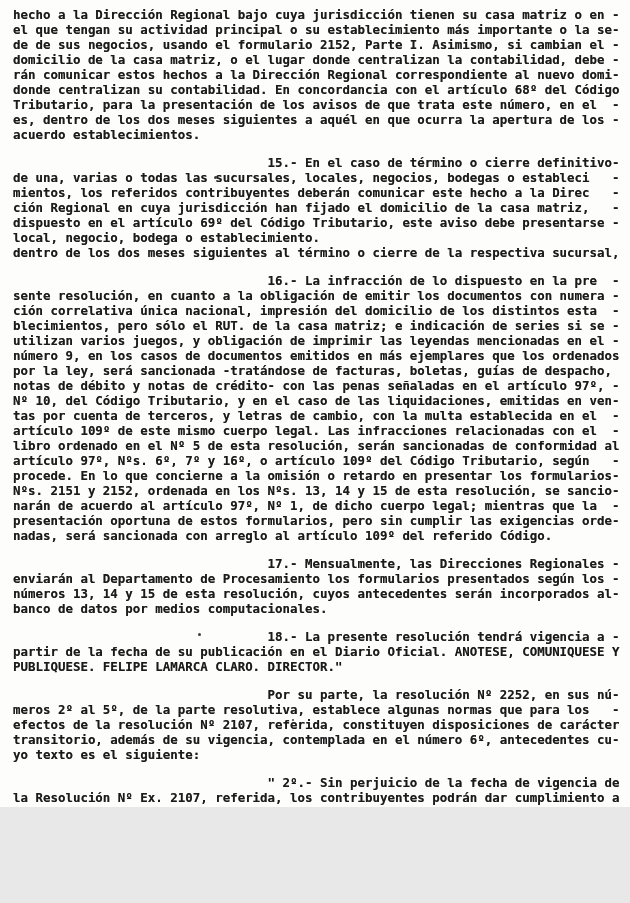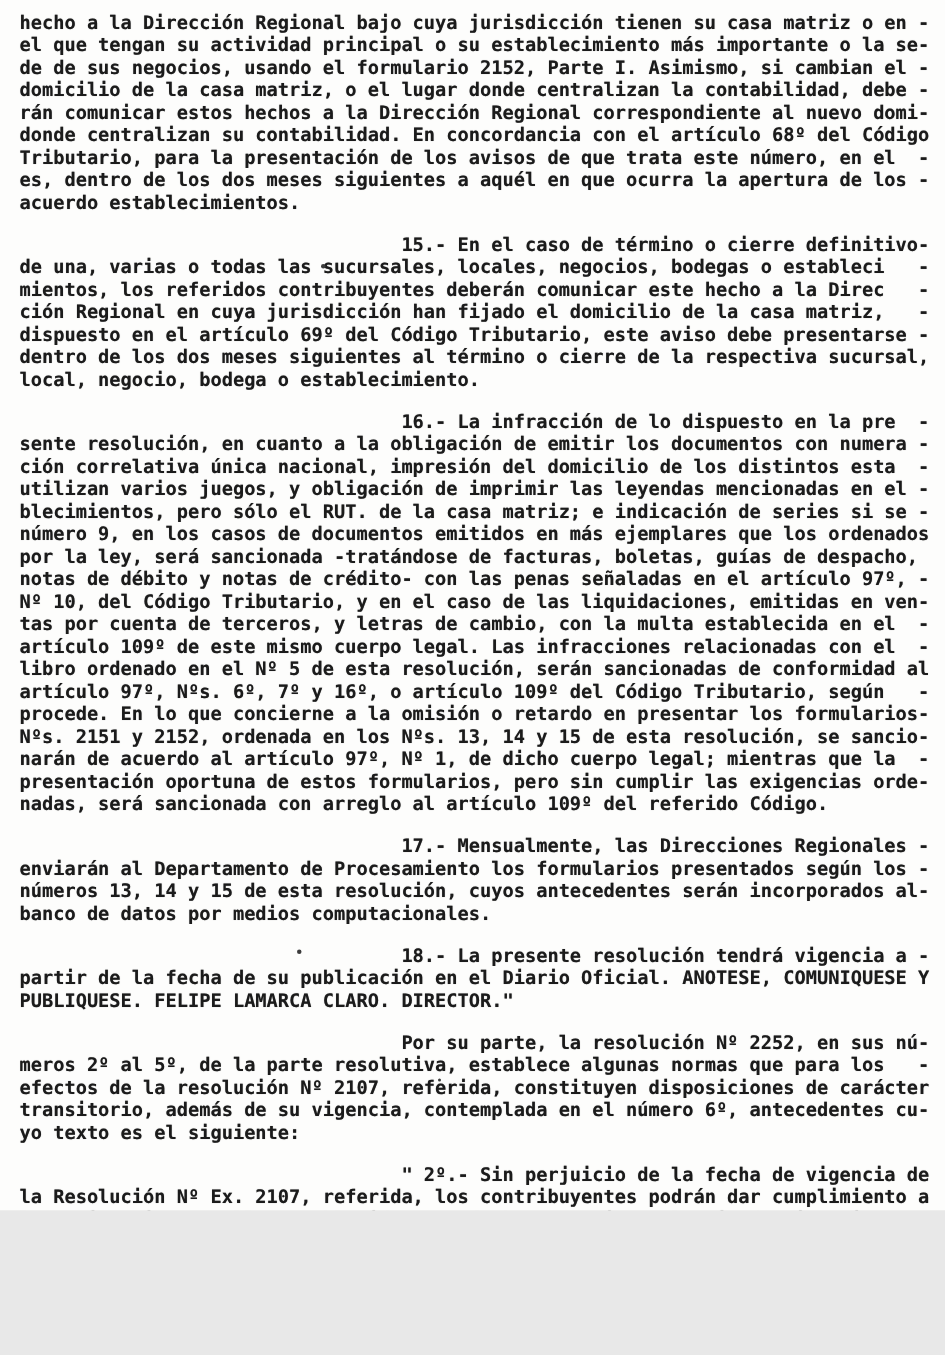--- a/index.html
+++ b/index.html
@@ -64,8 +64,8 @@
         <div class="line">mientos, los referidos contribuyentes deberán comunicar este hecho a la Direc   -</div>
         <div class="line">ción Regional en cuya jurisdicción han fijado el domicilio de la casa matriz,   -</div>
         <div class="line">dispuesto en el artículo 69º del Código Tributario, este aviso debe presentarse -</div>
+        <div class="line">local, negocio, bodega o establecimiento.</div>
         <div class="line">dentro de los dos meses siguientes al término o cierre de la respectiva sucursal,</div>
-        <div class="line">local, negocio, bodega o establecimiento.</div>
       </div>
       <div class="para">
         <div class="line">                                  16.- La infracción de lo dispuesto en la pre  -</div>

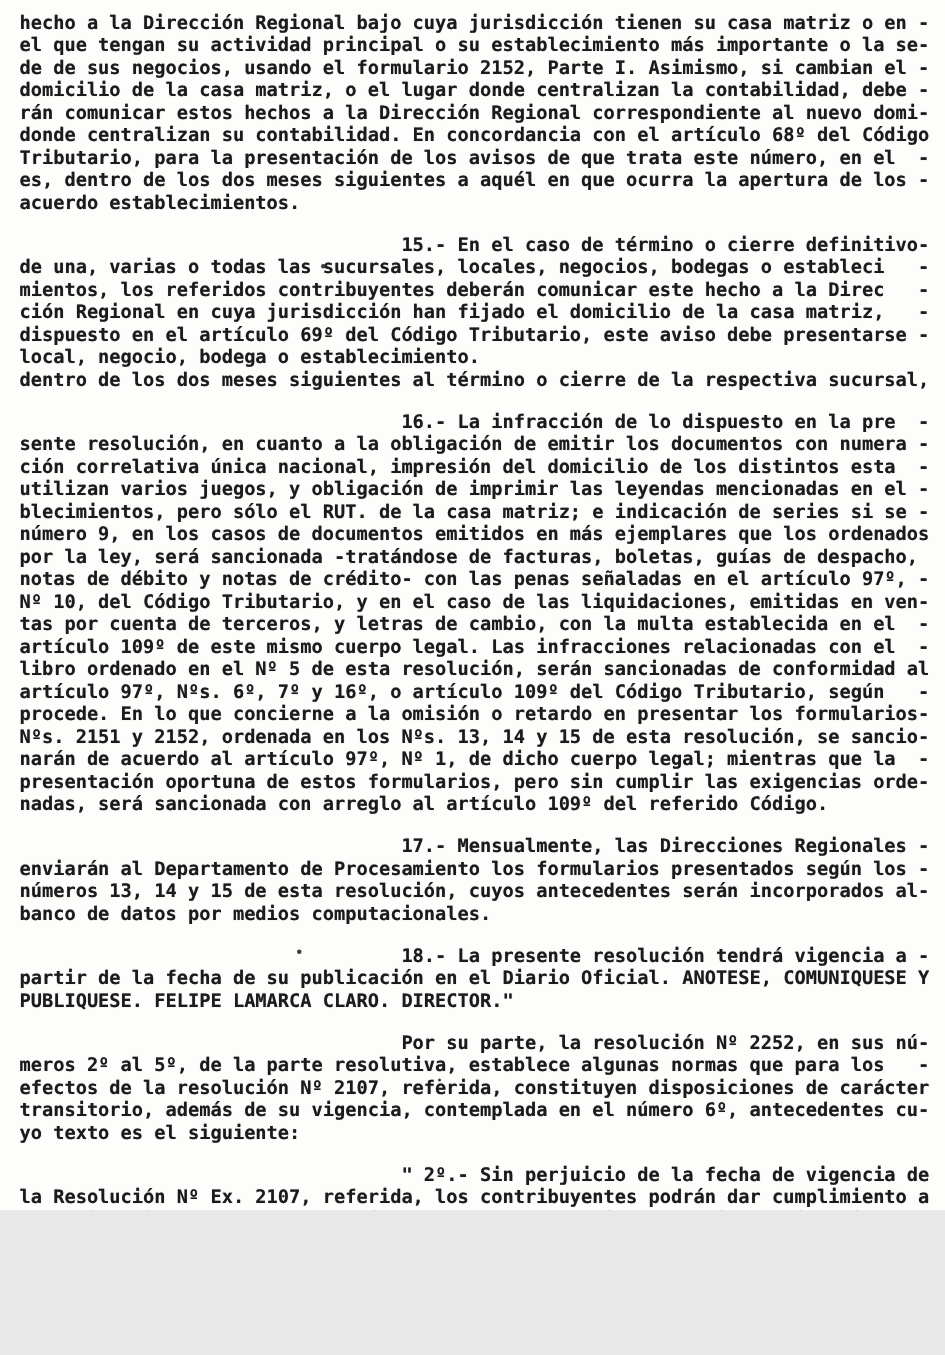--- a/index.html
+++ b/index.html
@@ -71,8 +71,8 @@
         <div class="line">                                  16.- La infracción de lo dispuesto en la pre  -</div>
         <div class="line">sente resolución, en cuanto a la obligación de emitir los documentos con numera -</div>
         <div class="line">ción correlativa única nacional, impresión del domicilio de los distintos esta  -</div>
+        <div class="line">blecimientos, pero sólo el RUT. de la casa matriz; e indicación de series si se -</div>
         <div class="line">utilizan varios juegos, y obligación de imprimir las leyendas mencionadas en el -</div>
-        <div class="line">blecimientos, pero sólo el RUT. de la casa matriz; e indicación de series si se -</div>
         <div class="line">número 9, en los casos de documentos emitidos en más ejemplares que los ordenados</div>
         <div class="line">por la ley, será sancionada -tratándose de facturas, boletas, guías de despacho,</div>
         <div class="line">notas de débito y notas de crédito- con las penas señaladas en el artículo 97º, -</div>

